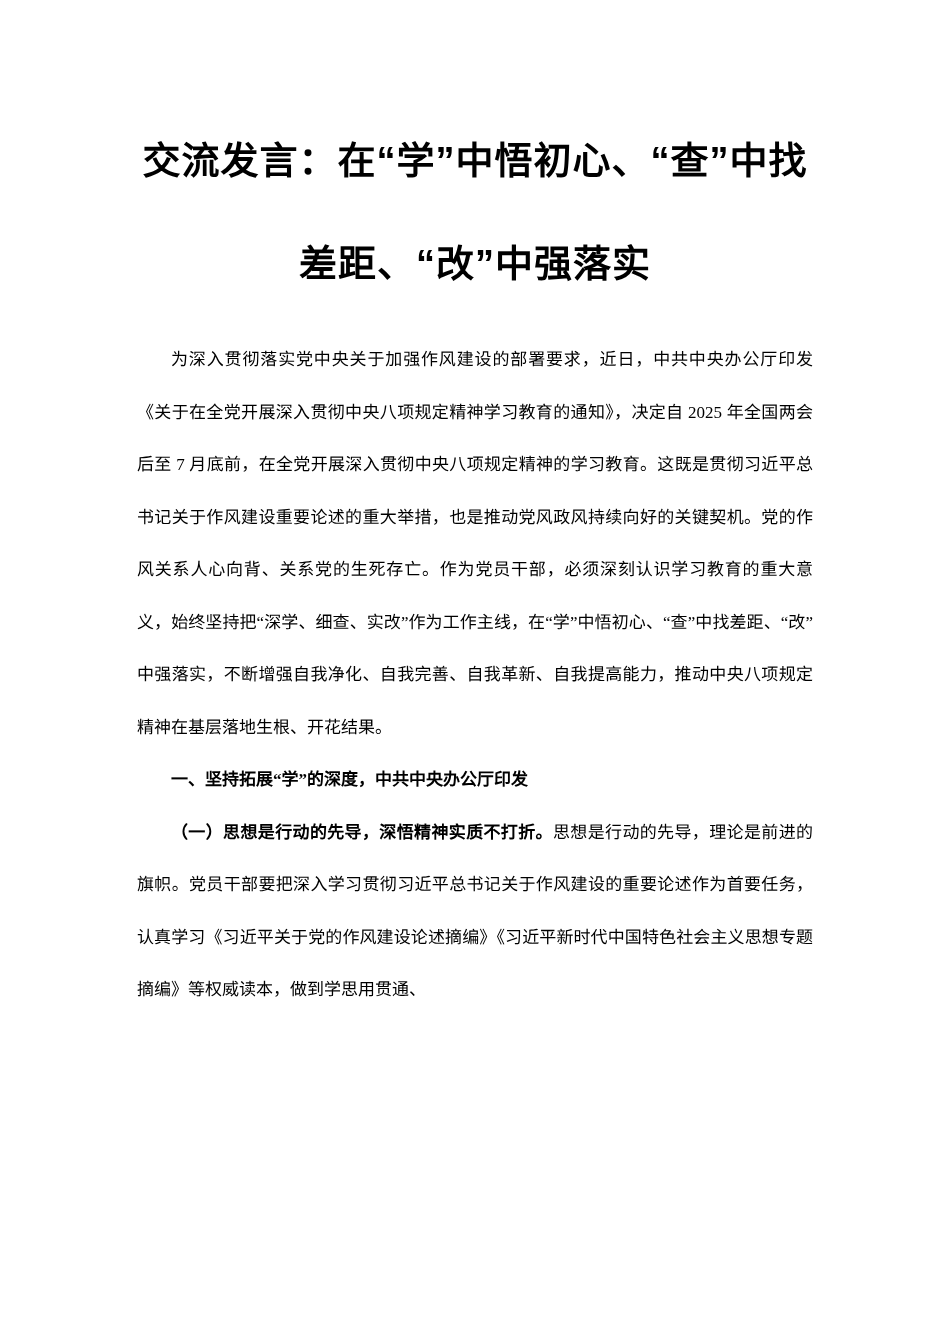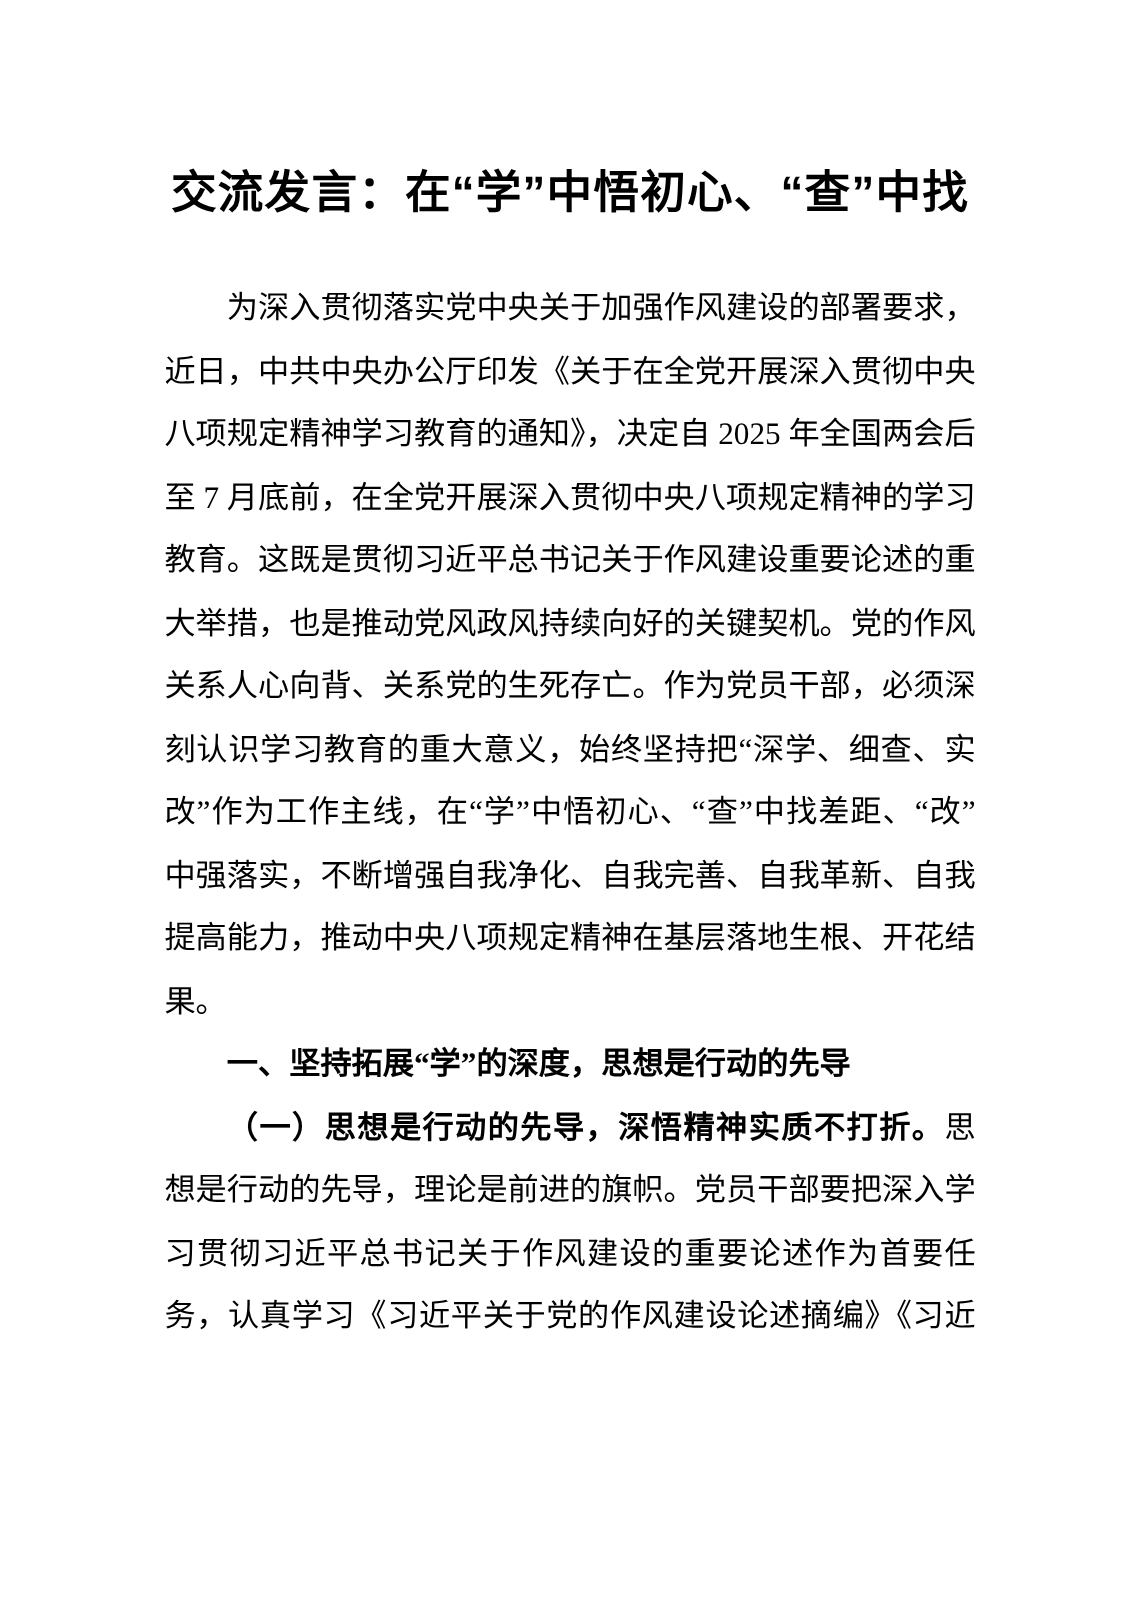--- a/index.html
+++ b/index.html
@@ -53,6 +53,7 @@
 
   <div class="doc-title">
     <div>交流发言：在“学”中悟初心、“查”中找</div>
+    <div>差距、“改”中强落实</div>
   </div>
 
   <div class="doc-body">

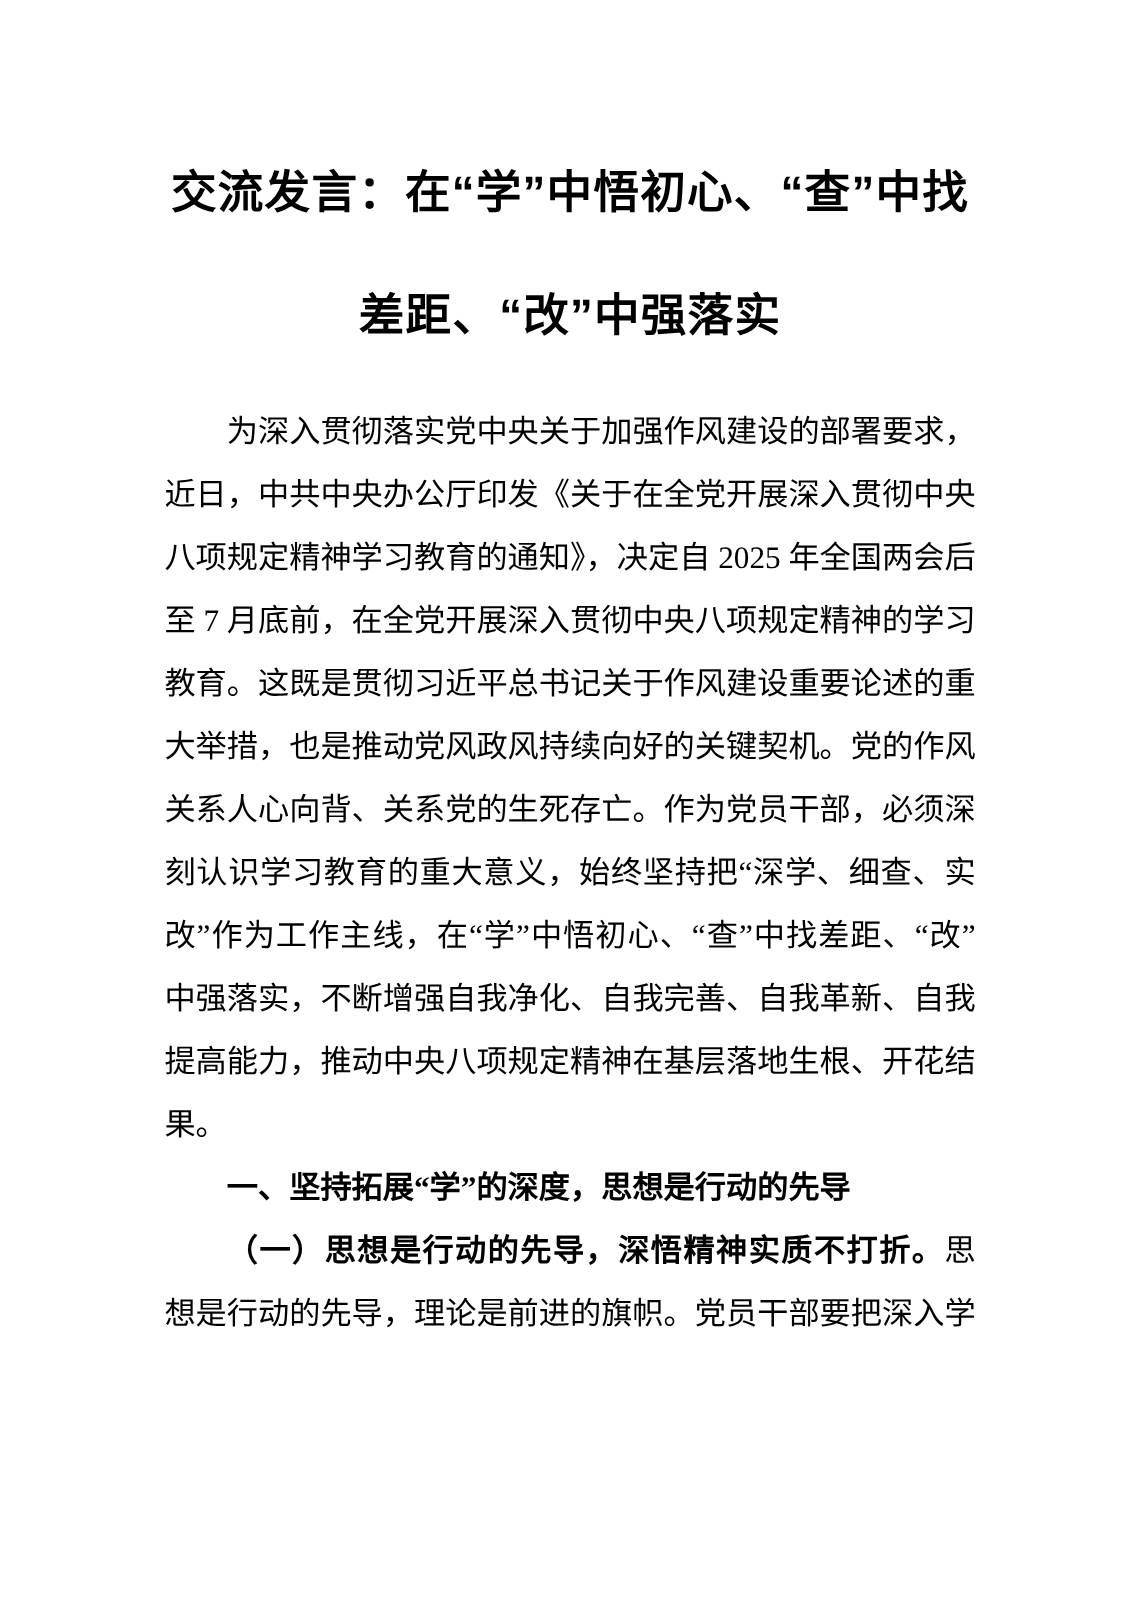--- a/index.html
+++ b/index.html
@@ -28,7 +28,7 @@
   .doc-body {
     margin: 18px 137px 0 137px;
     font-family: "Liberation Serif", serif;
-    font-size: 26px;
+    font-size: 17px;
     line-height: 52.5px;
     text-align: justify;
     text-justify: inter-character;

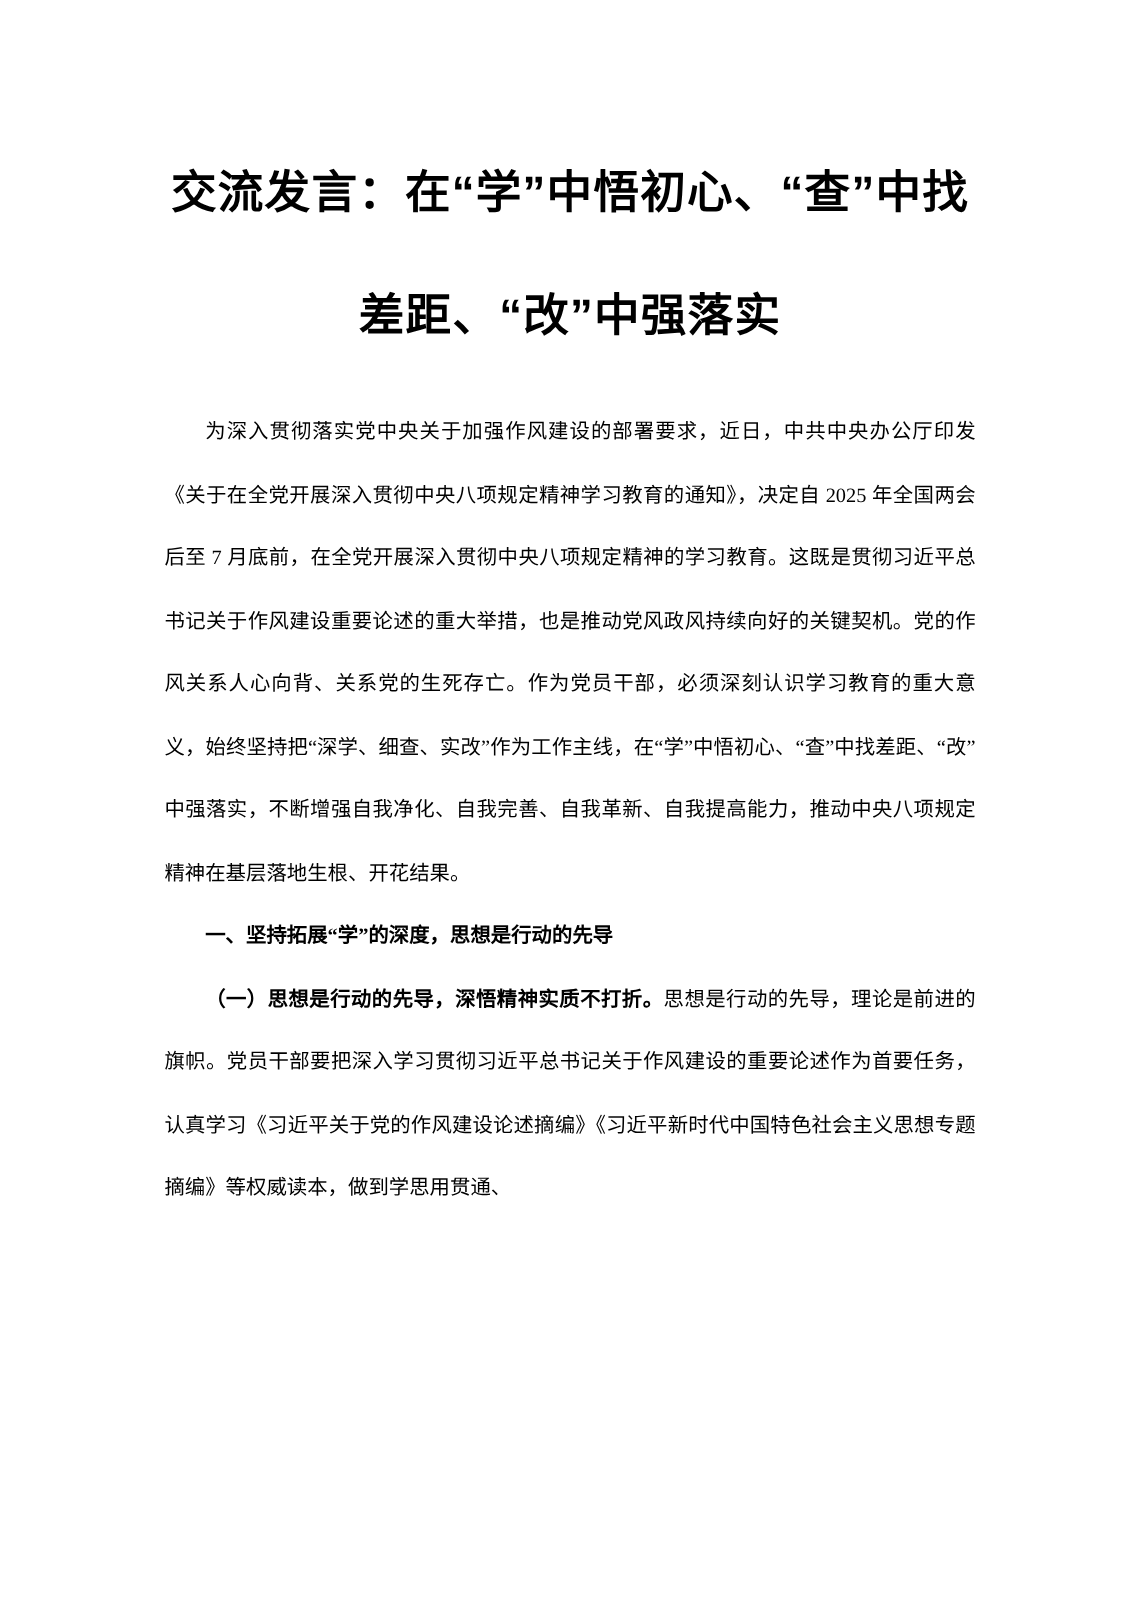--- a/index.html
+++ b/index.html
@@ -59,7 +59,7 @@
   <div class="doc-body">
     <p>为深入贯彻落实党中央关于加强作风建设的部署要求，近日，中共中央办公厅印发《关于在全党开展深入贯彻中央八项规定精神学习教育的通知》，决定自 2025 年全国两会后至 7 月底前，在全党开展深入贯彻中央八项规定精神的学习教育。这既是贯彻习近平总书记关于作风建设重要论述的重大举措，也是推动党风政风持续向好的关键契机。党的作风关系人心向背、关系党的生死存亡。作为党员干部，必须深刻认识学习教育的重大意义，始终坚持把“深学、细查、实改”作为工作主线，在“学”中悟初心、“查”中找差距、“改”中强落实，不断增强自我净化、自我完善、自我革新、自我提高能力，推动中央八项规定精神在基层落地生根、开花结果。</p>
 
-    <p class="sec-heading">一、坚持拓展“学”的深度，思想是行动的先导</p>
+    <p class="sec-heading">一、坚持拓展“学”的深度，中共中央办公厅印发</p>
 
     <p><span class="lead-bold">（一）思想是行动的先导，深悟精神实质不打折。</span><span>思想是行动的先导，理论是前进的旗帜。党员干部要把深入学习贯彻习近平总书记关于作风建设的重要论述作为首要任务，认真学习《习近平关于党的作风建设论述摘编》《习近平新时代中国特色社会主义思想专题摘编》等权威读本，做到学思用贯通、</span></p>
   </div>

